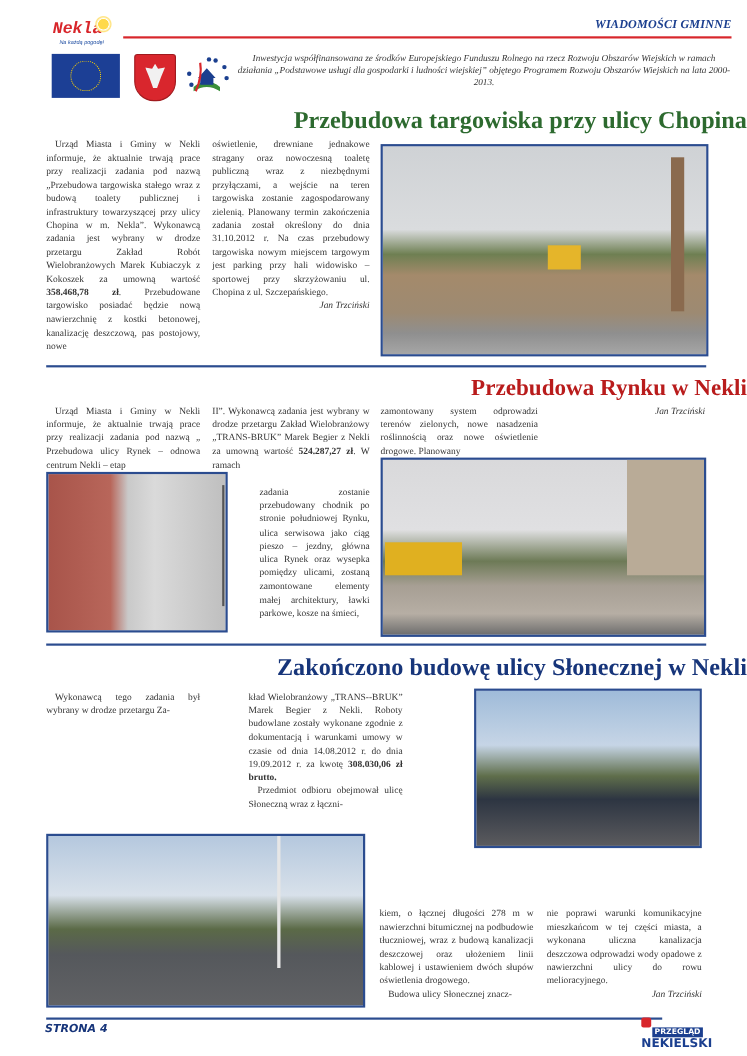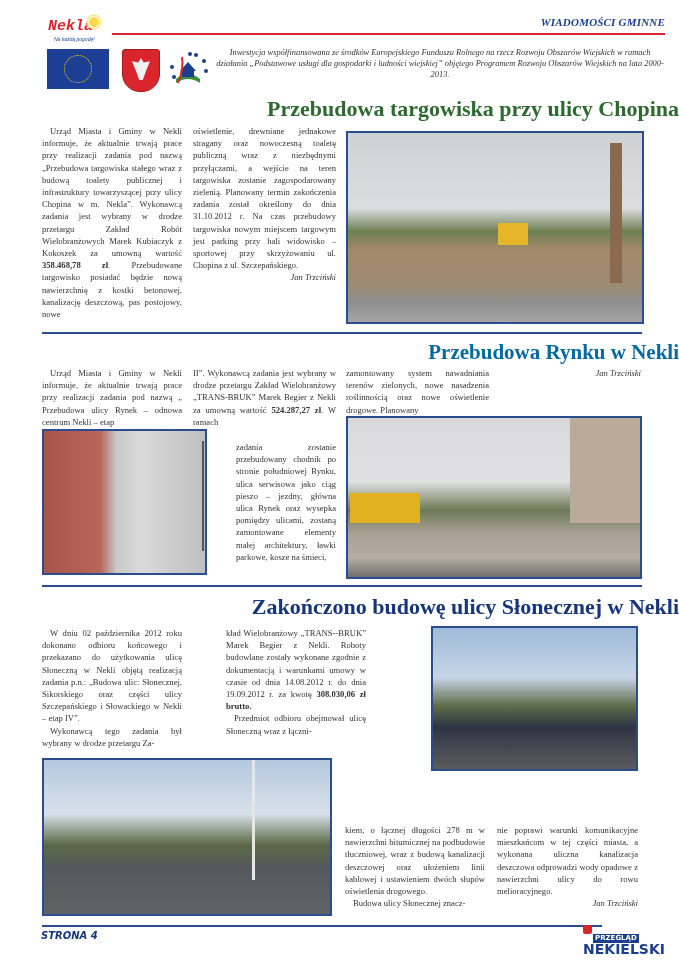--- a/index.html
+++ b/index.html
@@ -19,7 +19,7 @@
   .coop-text{left:215px;top:47px;width:450px;font-size:8.4px;font-style:italic;line-height:11px;text-align:center;color:#333;}
   .title{left:0;width:679px;text-align:right;font-weight:bold;}
   .t1{top:96px;font-size:22px;color:#2d6a2f;}
-  .t2{top:340px;font-size:21px;color:#0369a1;}
+  .t2{top:340px;font-size:21px;color:#b91c1c;}
   .t3{top:594px;font-size:22px;color:#17357a;}
   .col{font-size:8.6px;line-height:12.2px;text-align:justify;color:#333;}
   .col p{margin:0;text-indent:8px;}

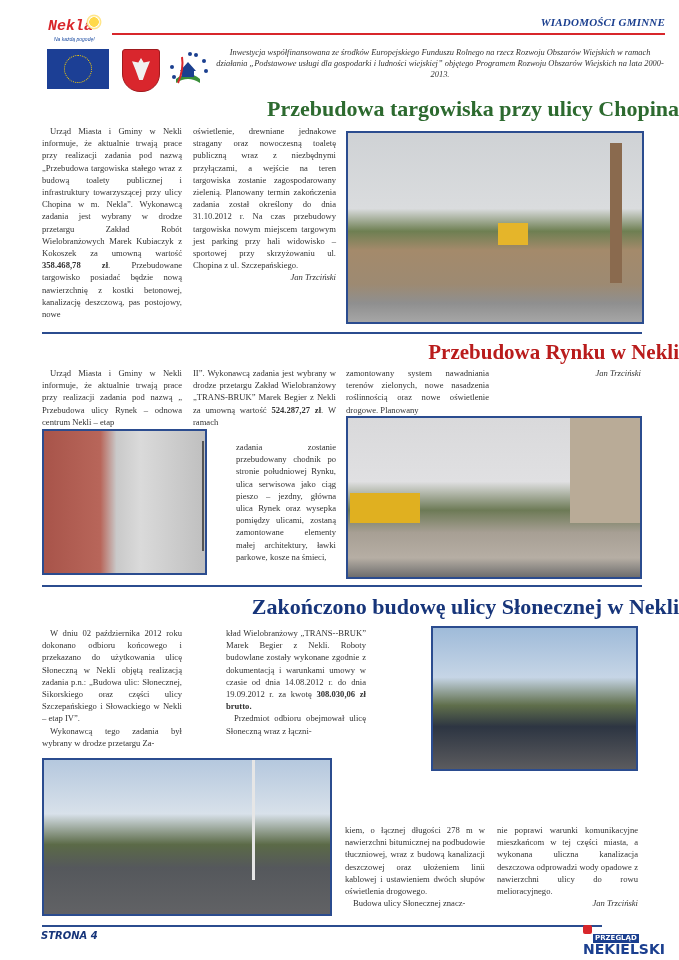--- a/index.html
+++ b/index.html
@@ -102,7 +102,7 @@
   <p style="text-indent:0">zadania zostanie przebudowany chodnik po stronie południowej Rynku, ulica serwisowa jako ciąg pieszo – jezdny, główna ulica Rynek oraz wysepka pomiędzy ulicami, zostaną zamontowane elementy małej architektury, ławki parkowe, kosze na śmieci,</p>
 </div>
 <div class="abs col" style="left:346px;top:367px;width:143px;">
-  <p style="text-indent:0">zamontowany system nawadniania terenów zielonych, nowe nasadzenia roślinnością oraz nowe oświetlenie drogowe. Planowany</p>
+  <p style="text-indent:0">zamontowany system odprowadzi terenów zielonych, nowe nasadzenia roślinnością oraz nowe oświetlenie drogowe. Planowany</p>
 </div>
 <div class="abs col" style="left:498px;top:367px;width:143px;">
   <div class="sig">Jan Trzciński</div>

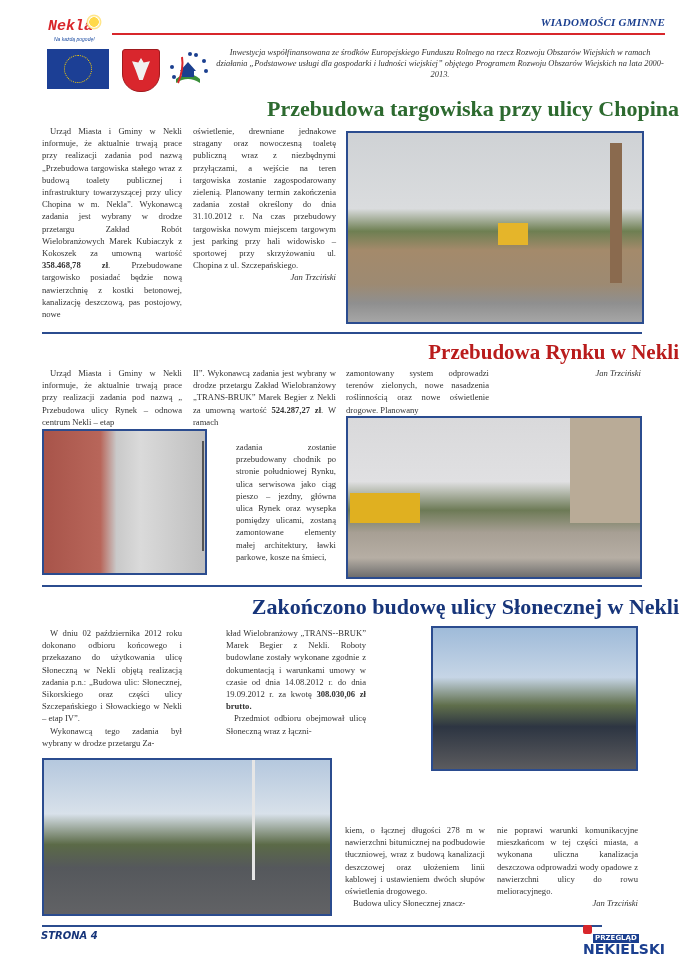--- a/index.html
+++ b/index.html
@@ -115,7 +115,6 @@
 
 <div class="abs title t3">Zakończono budowę ulicy Słonecznej w Nekli</div>
 <div class="abs col" style="left:42px;top:627px;width:140px;">
-  <p>W dniu 02 października 2012 roku dokonano odbioru końcowego i przekazano do użytkowania ulicę Słoneczną w Nekli objętą realizacją zadania p.n.: „Budowa ulic: Słonecznej, Sikorskiego oraz części ulicy Szczepańskiego i Słowackiego w Nekli – etap IV”.</p>
   <p>Wykonawcą tego zadania był wybrany w drodze przetargu Za-</p>
 </div>
 <div class="abs col" style="left:193px;top:627px;width:140px;margin-left:33px;">

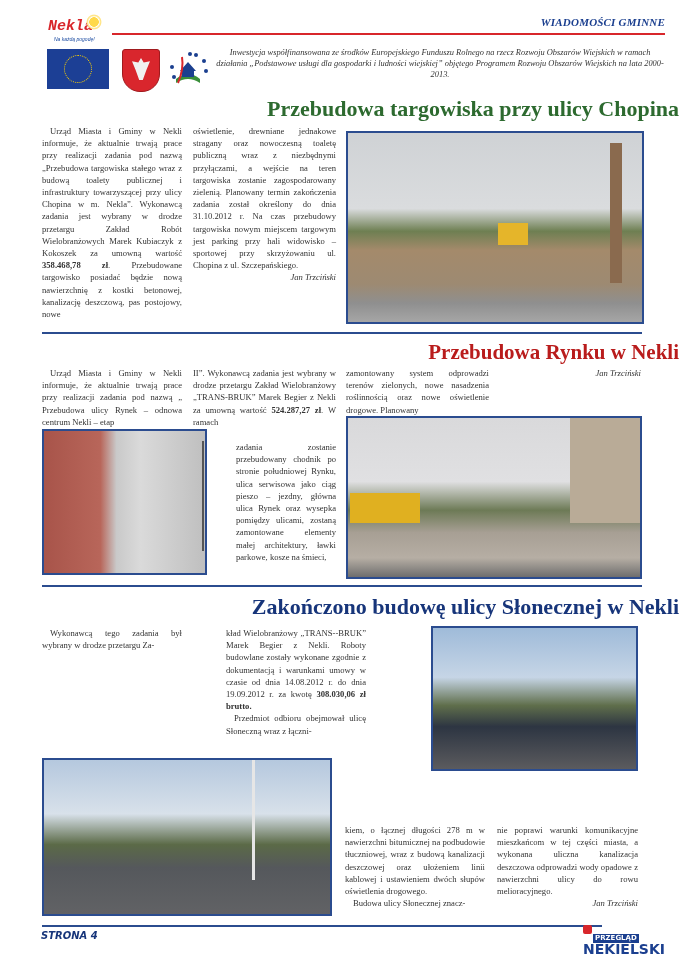--- a/index.html
+++ b/index.html
@@ -37,7 +37,7 @@
   .brand{left:583px;top:925px;font-family:"DejaVu Sans",sans-serif;font-weight:bold;}
   .brand .b1{display:inline-block;background:#1b3f8f;color:#fff;font-size:7px;padding:0 2px;line-height:9px;}
   .brand .badge{display:inline-block;width:9px;height:9px;background:#d8262b;vertical-align:top;margin-right:1px;border-radius:2px;}
-  .brand .b2{display:block;color:#1b3f8f;font-size:14px;line-height:10px;}
+  .brand .b2{display:block;color:#1b3f8f;font-size:11px;line-height:10px;}
 </style>
 </head>
 <body>

